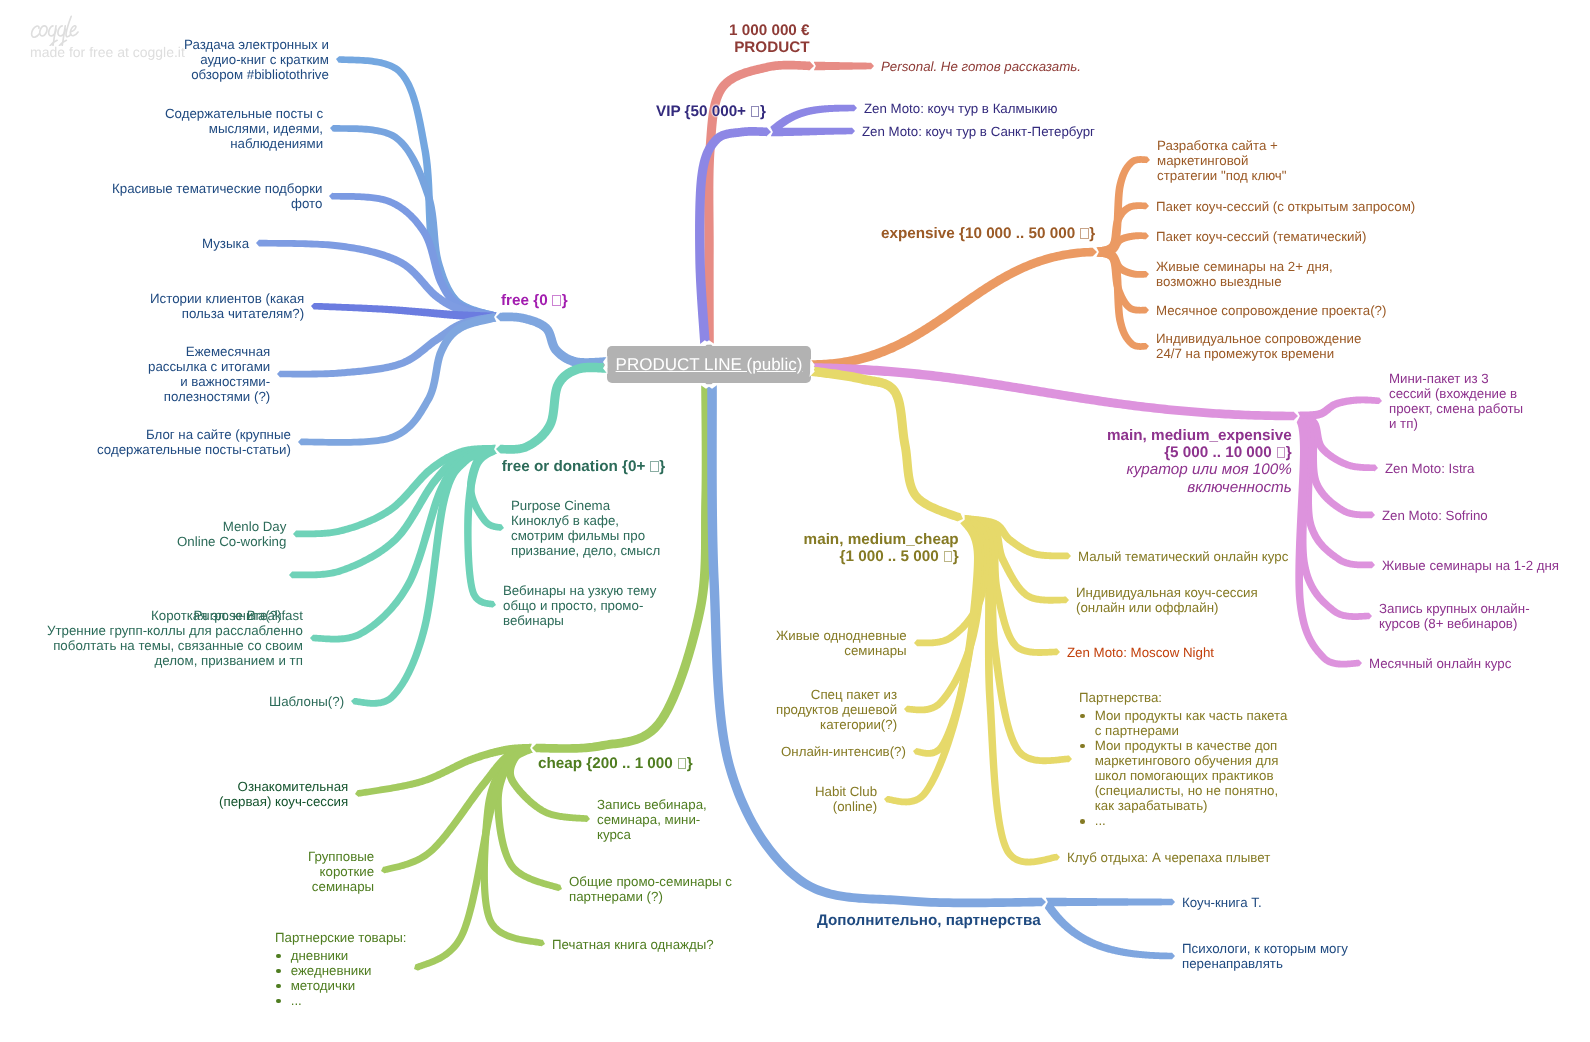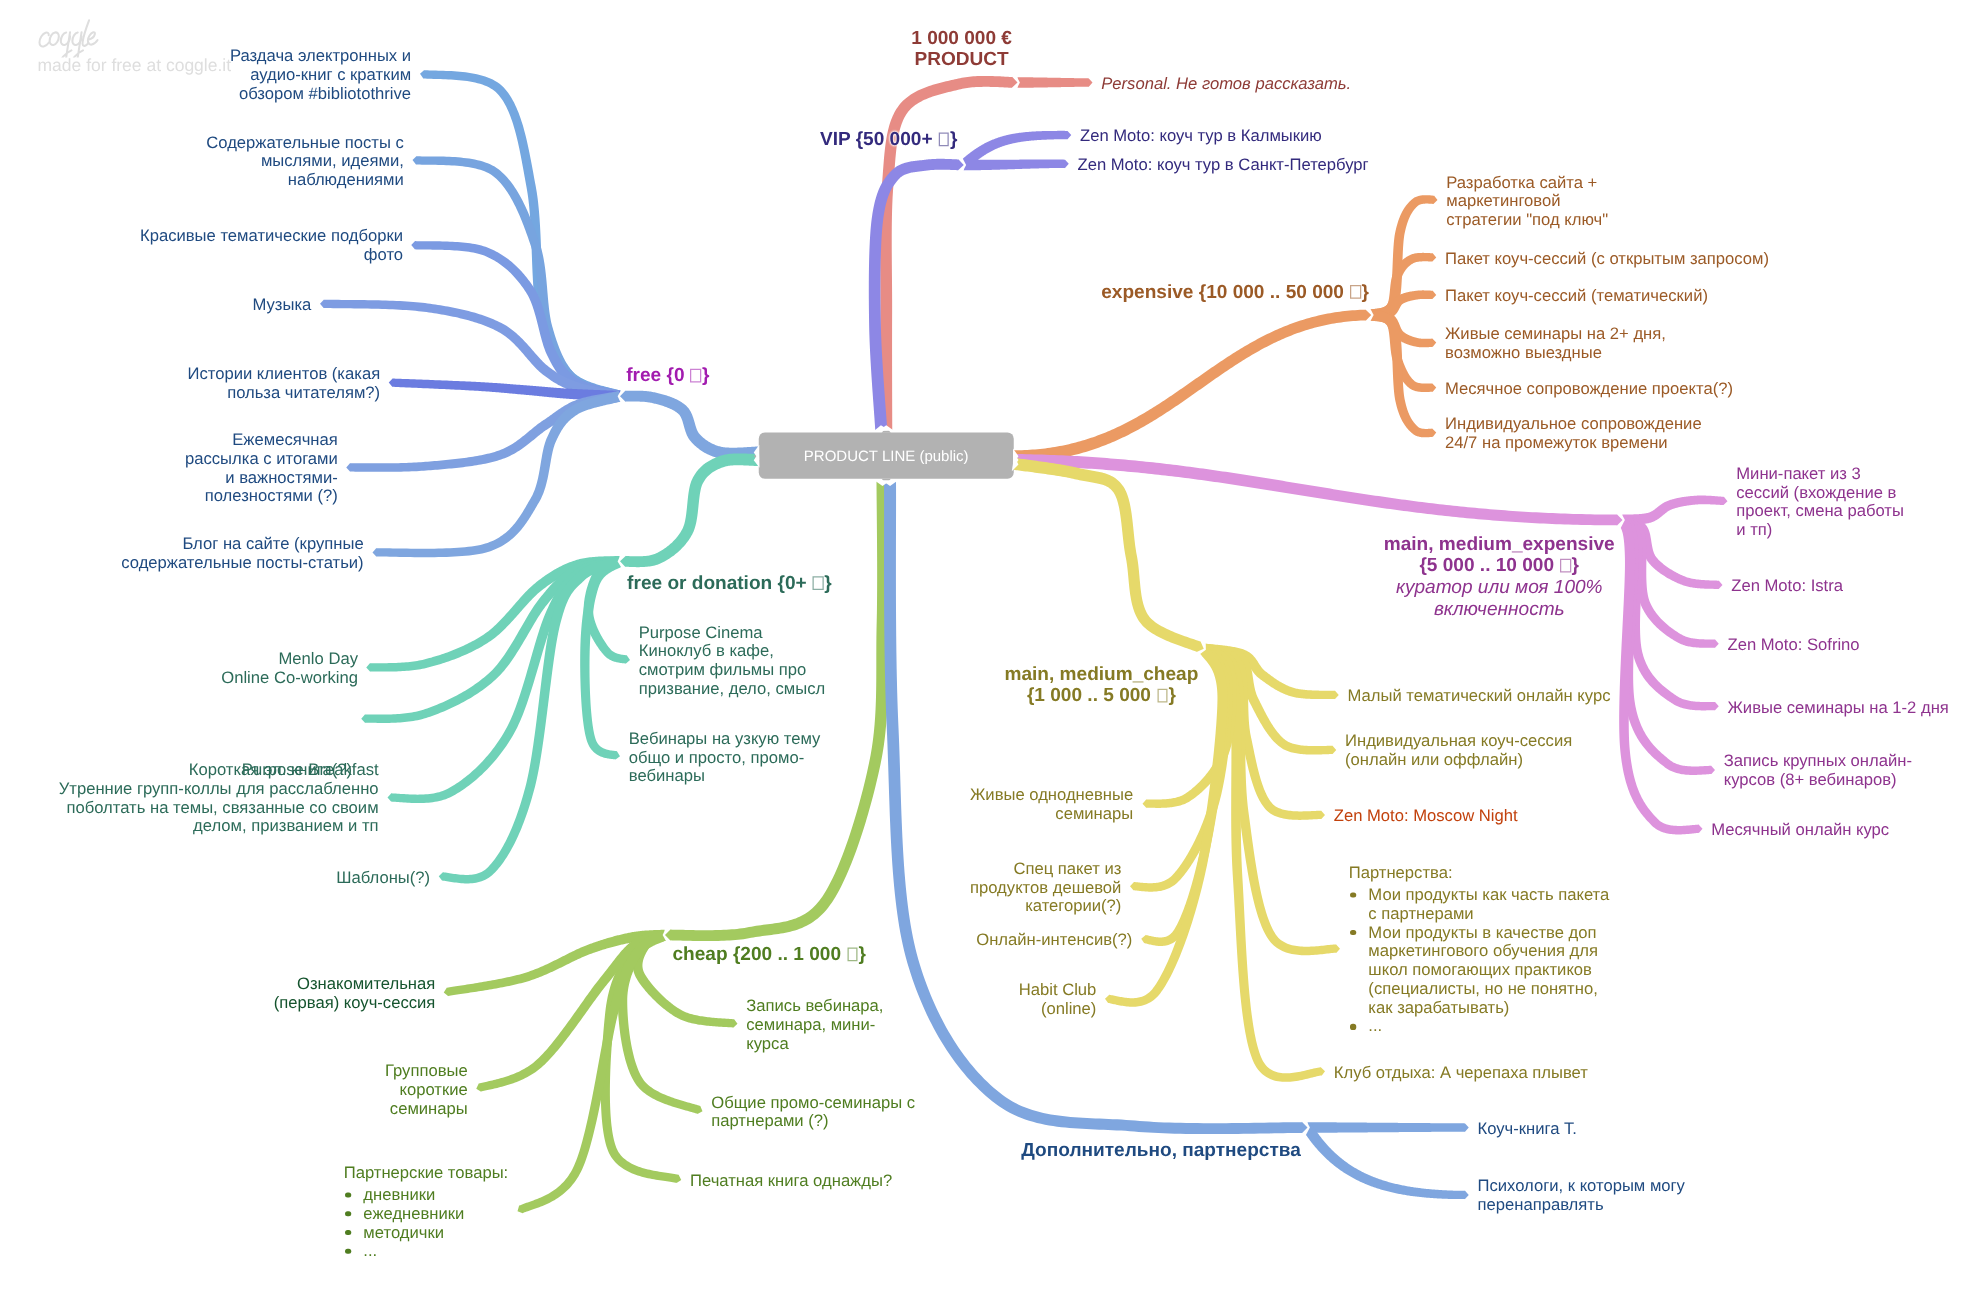--- a/index.html
+++ b/index.html
@@ -17,7 +17,7 @@
 .node.side-L{text-align:right;}
 .node .ln{display:block;white-space:pre;}
 .lbl{position:absolute;text-shadow:0 0 2px #fff,0 0 2px #fff,0 0 2px #fff;font-weight:bold;font-size:15.25px;line-height:17.2px;}
-.lbl.right{text-align:center;}
+.lbl.right{text-align:right;}
 .lbl .ln{display:block;white-space:pre;}
 .lbl .sub{font-weight:normal;font-style:italic;}
 .ital{font-style:italic;}

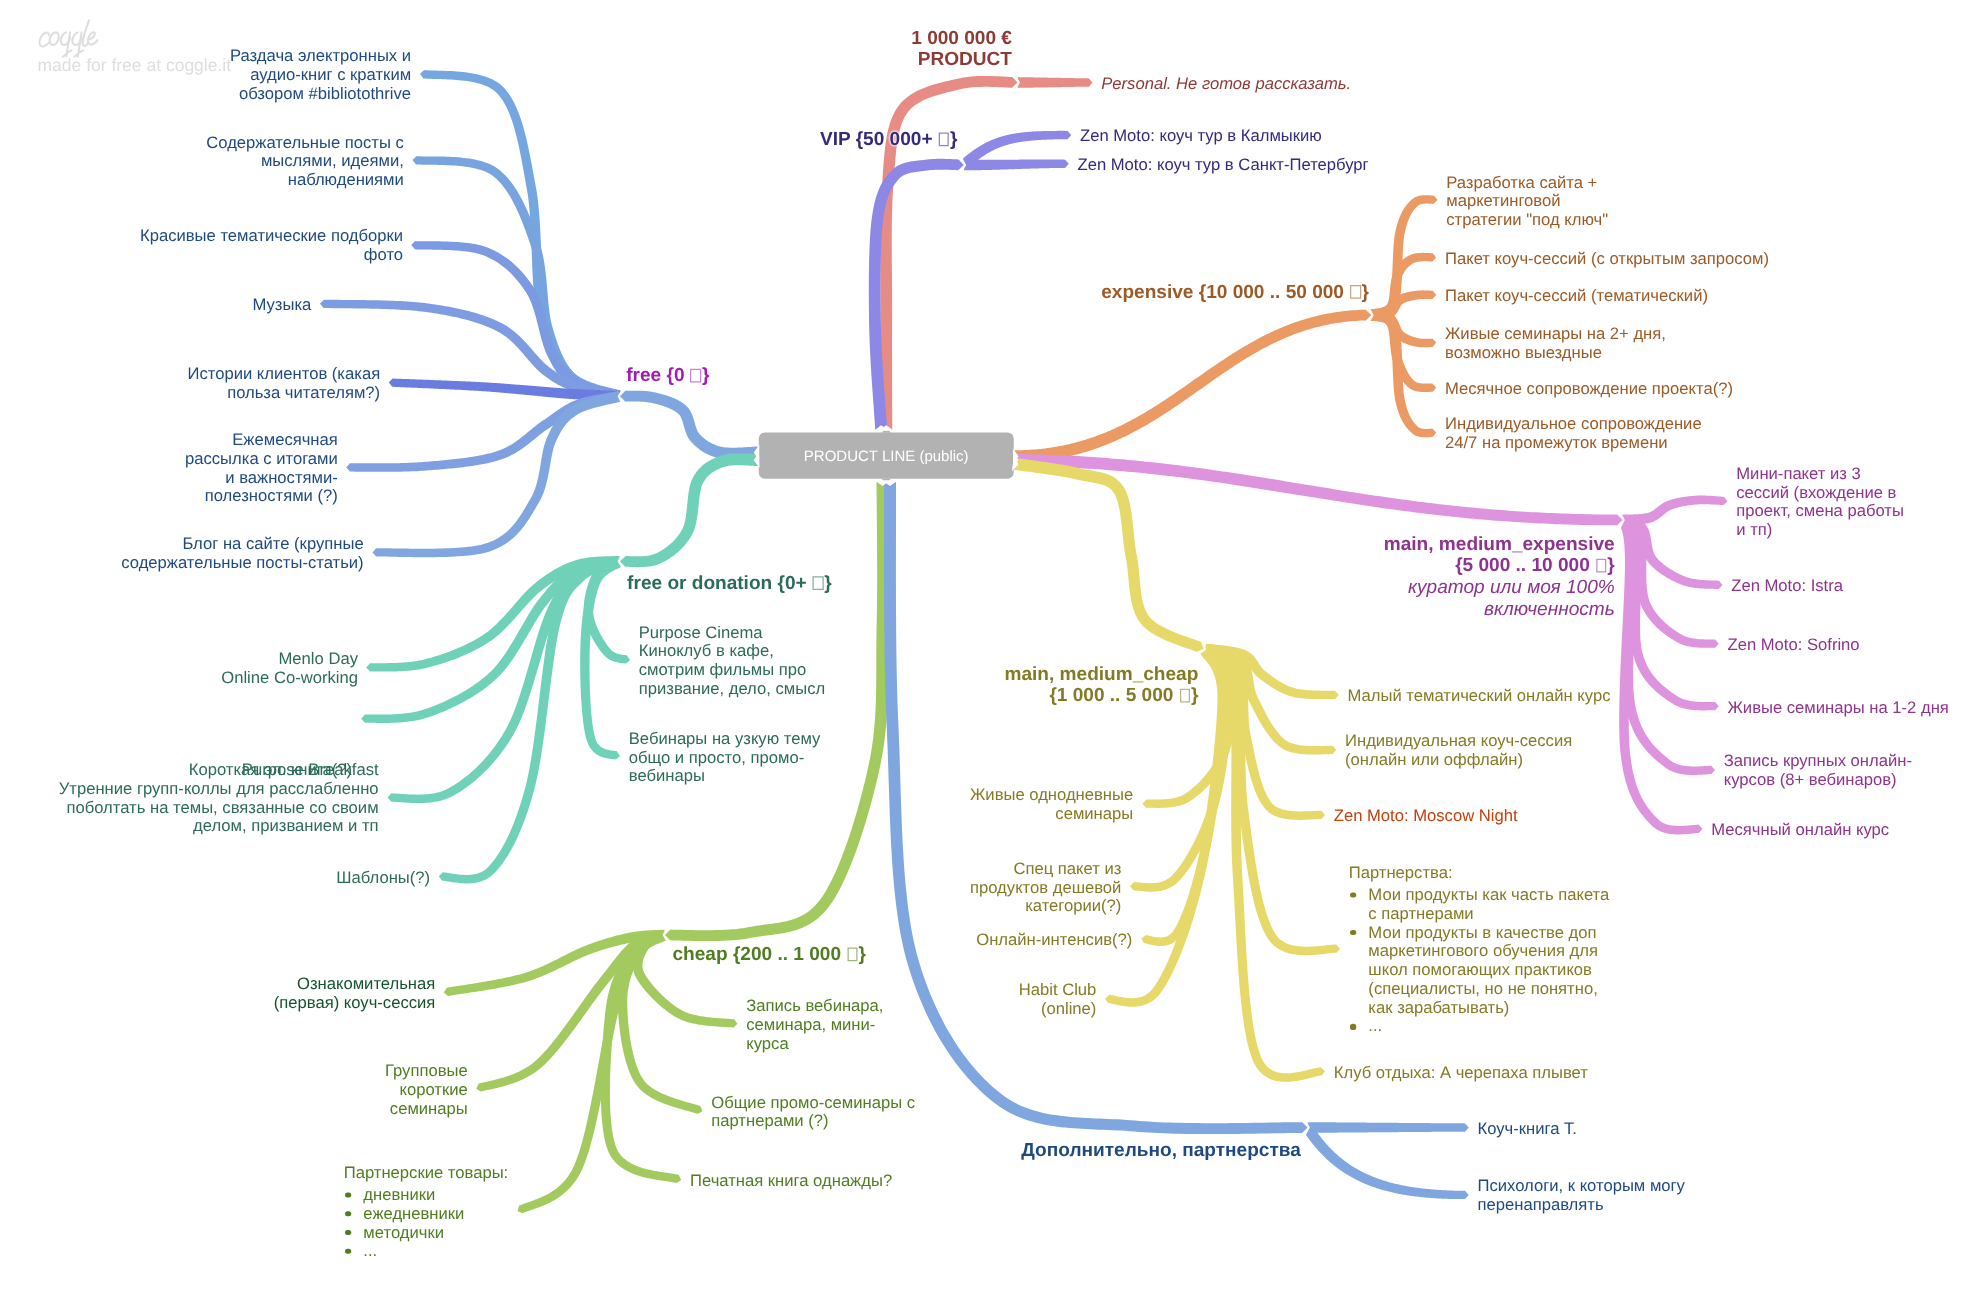--- a/index.html
+++ b/index.html
@@ -28,7 +28,7 @@
 #root-node{position:absolute;border-radius:5px;box-sizing:border-box;}
 #root-label{position:absolute;left:0;top:0;width:100%;height:100%;
   display:flex;align-items:center;justify-content:center;
-  font-size:12px;white-space:pre;}
+  font-size:17px;white-space:pre;text-decoration:underline;}
 #logo{position:absolute;left:30px;top:15px;}
 #logo-mark{display:block;}
 #logo-tag{position:absolute;left:0px;top:29px;font-size:14px;line-height:16px;white-space:pre;}

